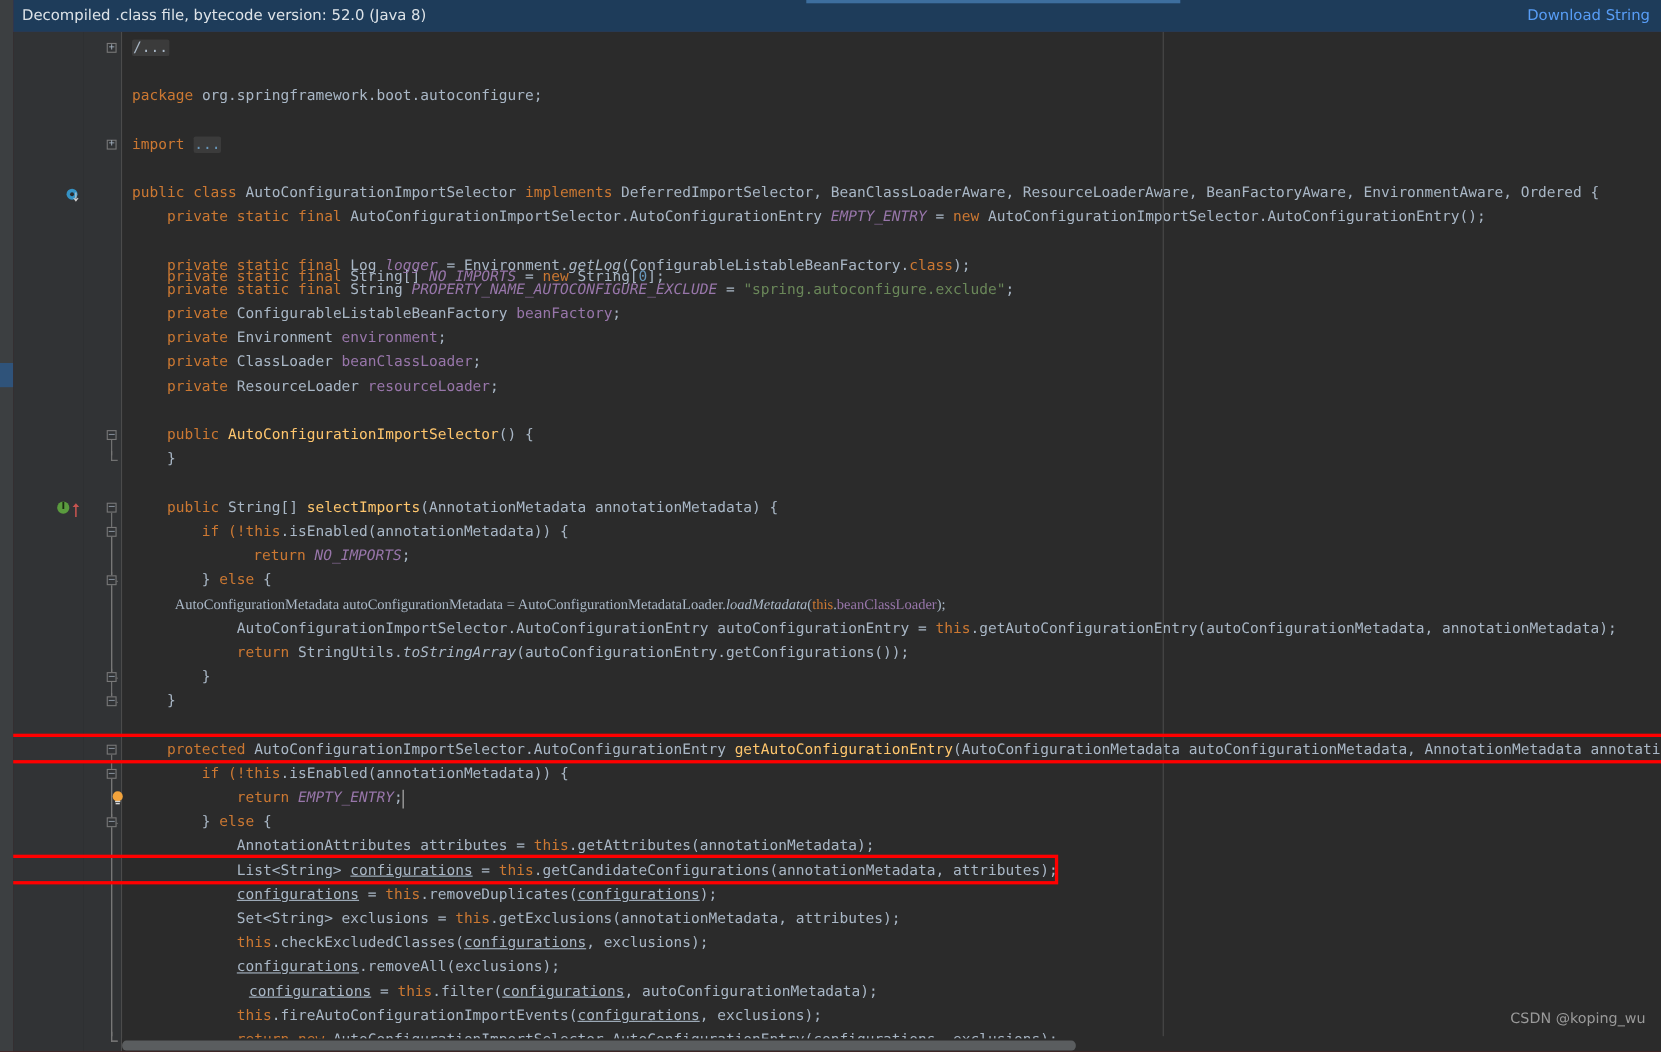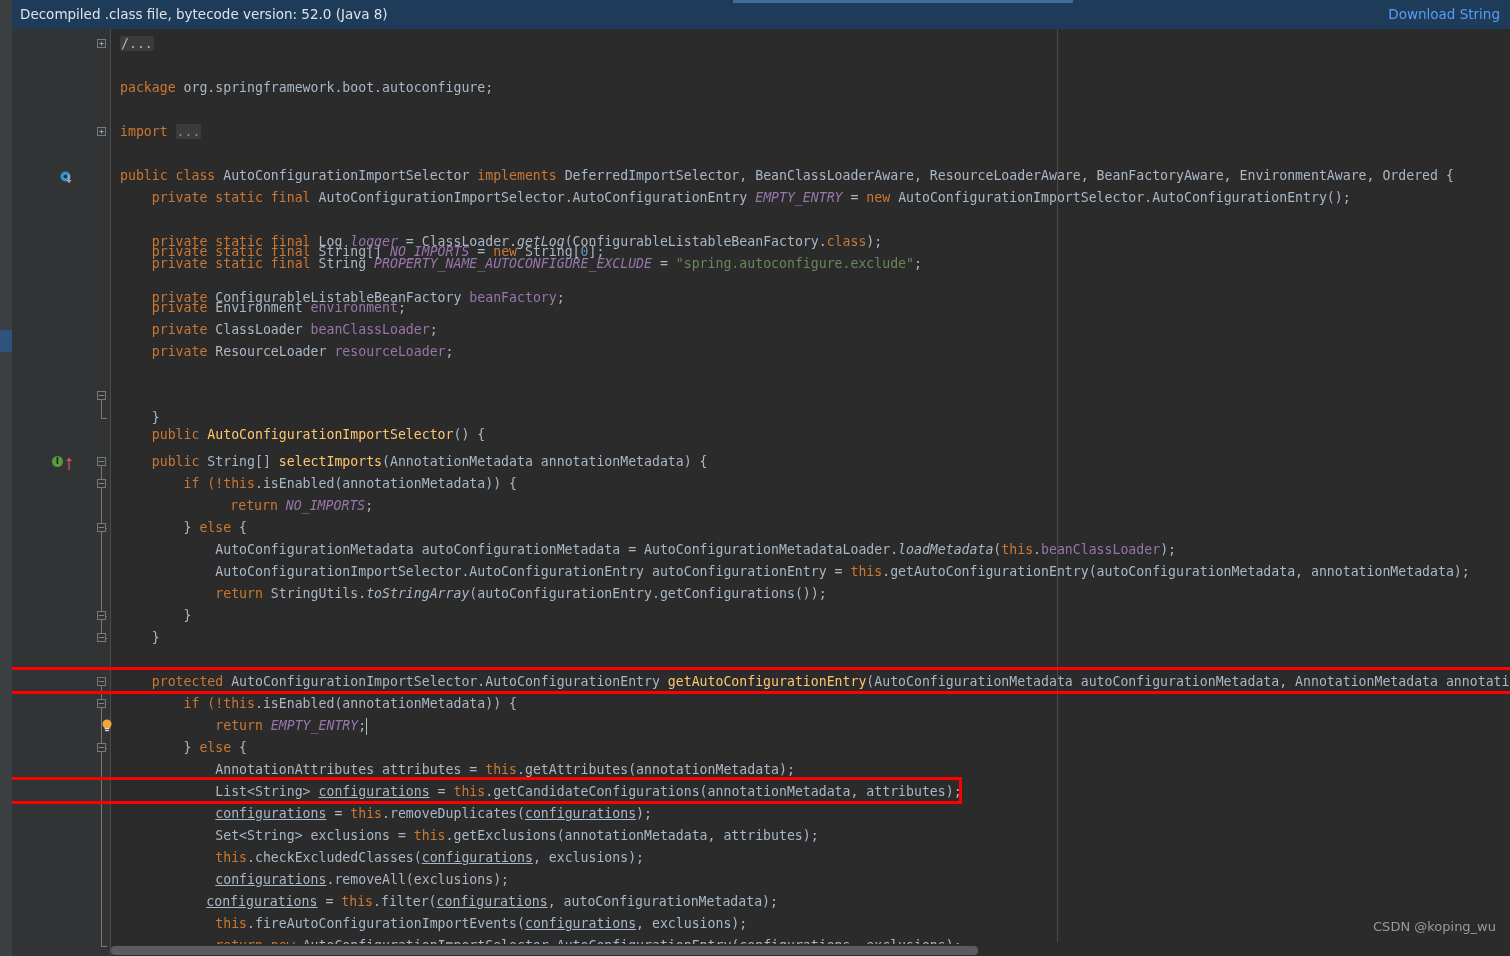--- a/index.html
+++ b/index.html
@@ -332,7 +332,7 @@
             <div class="codeline" style="left: 9px; margin-top: 32px;"><span class="kw">    private static final </span><span class="typ">String[] </span><span class="cfld">NO_IMPORTS</span><span class="pun"> = </span><span class="kw">new </span><span class="typ">String[</span><span class="num">0</span><span class="typ">];</span></div>
           </div>
           <div class="row" style="top: 202px;">
-            <div class="codeline" style="left: 9px;"><span class="kw">    private static final </span><span class="typ">Log </span><span class="cfld">logger</span><span class="pun"> = ClassLoader.</span><span class="smth">getLog</span><span class="typ">(ConfigurableListableBeanFactory.</span><span class="kw">class</span><span class="typ">);</span></div>
+            <div class="codeline" style="left: 9px;"><span class="kw">    private static final </span><span class="typ">Log </span><span class="cfld">logger</span><span class="pun"> = Environment.</span><span class="smth">getLog</span><span class="typ">(ConfigurableListableBeanFactory.</span><span class="kw">class</span><span class="typ">);</span></div>
           </div>
           <div class="row" style="top: 224px;">
             <div class="codeline" style="left: 9px;"><span class="kw">    private static final </span><span class="typ">String </span><span class="cfld">PROPERTY_NAME_AUTOCONFIGURE_EXCLUDE</span><span class="pun"> = </span><span class="str">"spring.autoconfigure.exclude"</span><span class="pun">;</span></div>

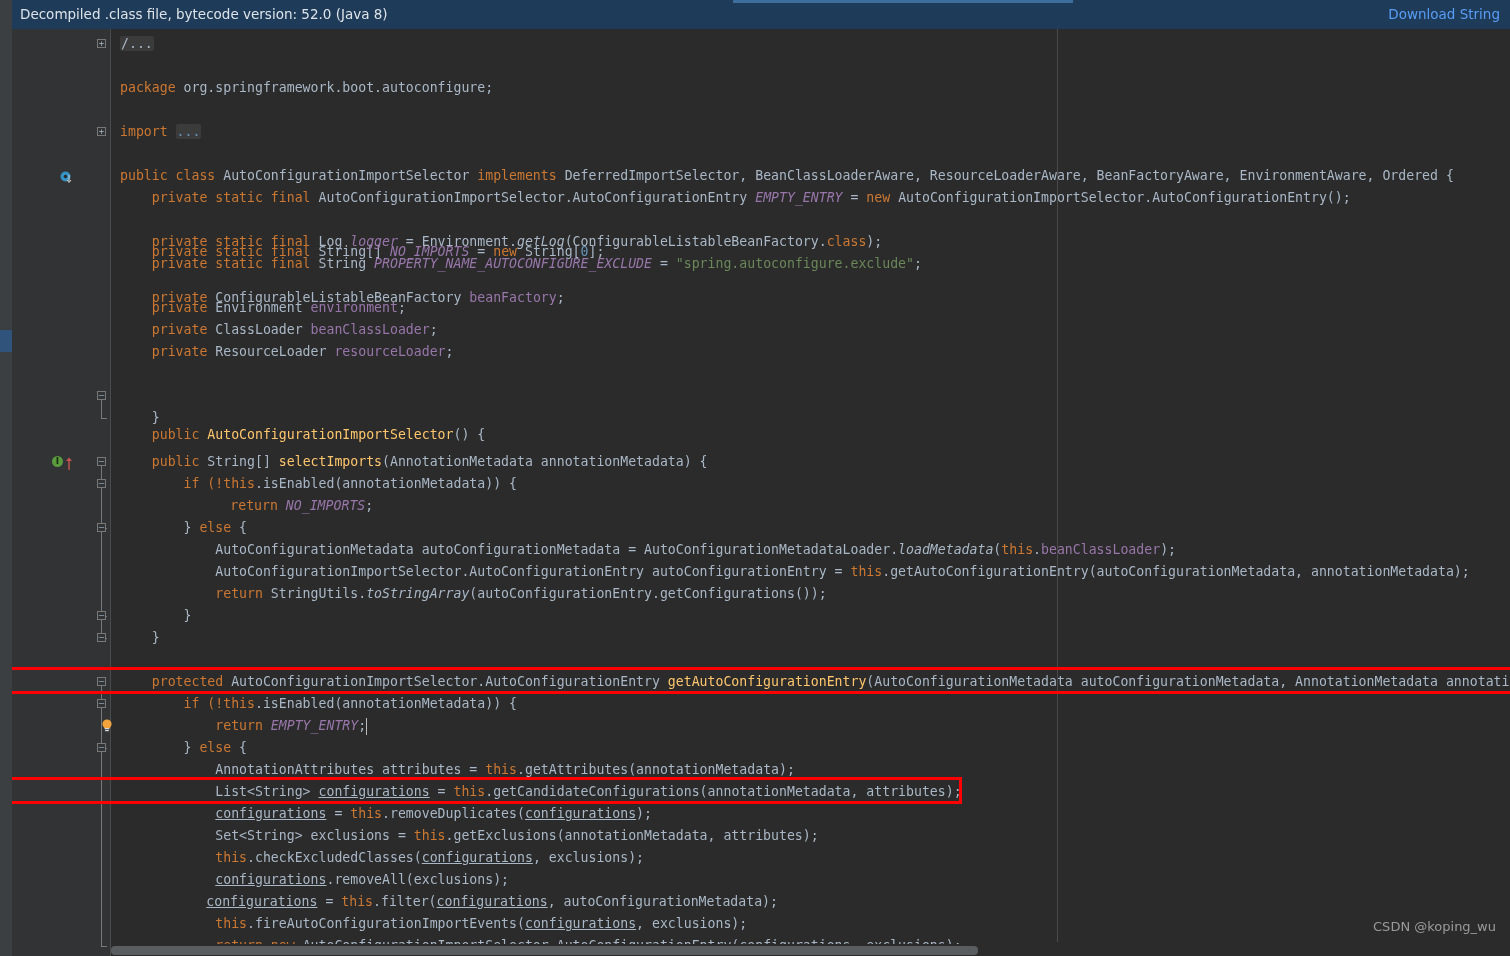--- a/index.html
+++ b/index.html
@@ -338,7 +338,7 @@
             <div class="codeline" style="left: 9px;"><span class="kw">    private static final </span><span class="typ">String </span><span class="cfld">PROPERTY_NAME_AUTOCONFIGURE_EXCLUDE</span><span class="pun"> = </span><span class="str">"spring.autoconfigure.exclude"</span><span class="pun">;</span></div>
           </div>
           <div class="row" style="top: 246px;">
-            <div class="codeline" style="left: 9px; margin-top: 12px;"><span class="kw">    private </span><span class="typ">ConfigurableListableBeanFactory </span><span class="fld">beanFactory</span><span class="pun">;</span></div>
+            <div class="codeline" style="left: 9px;"><span class="kw">    private </span><span class="typ">ConfigurableListableBeanFactory </span><span class="fld">beanFactory</span><span class="pun">;</span></div>
           </div>
           <div class="row" style="top: 268px;">
             <div class="codeline" style="left: 9px;"><span class="kw">    private </span><span class="typ">Environment </span><span class="fld">environment</span><span class="pun">;</span></div>

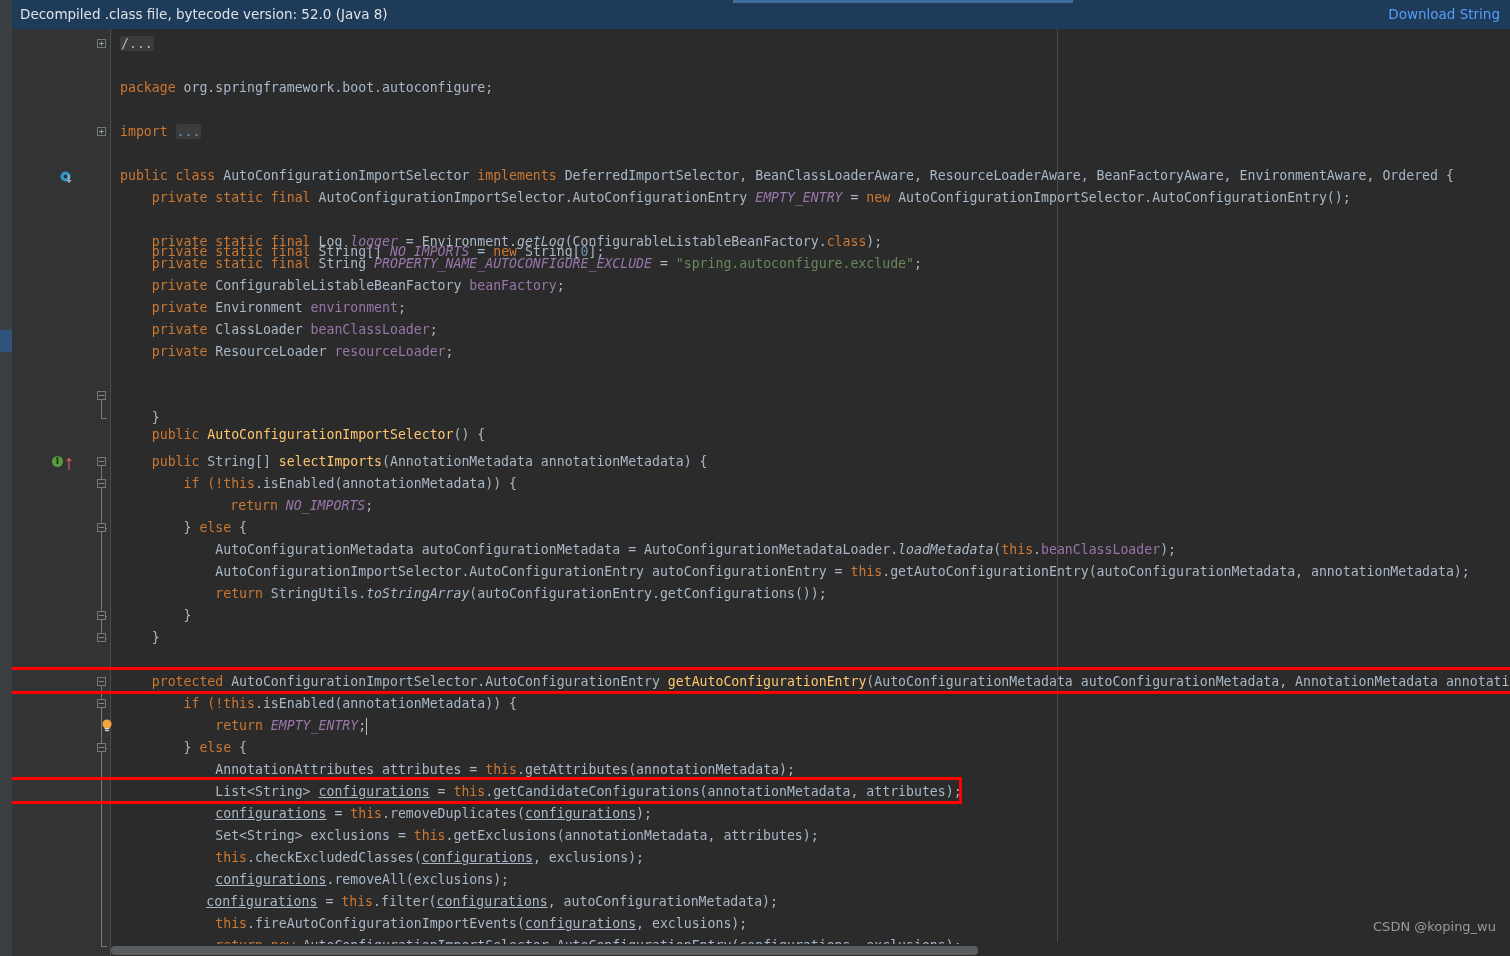--- a/index.html
+++ b/index.html
@@ -352,7 +352,7 @@
           <div class="row" style="top: 334px;">
             <div class="codeline" style="left: 9px;"></div>
           </div>
-          <div class="row" style="top: 356px; margin-top: 39px;">
+          <div class="row" style="top: 356px;">
             <div class="codeline" style="left: 9px;"><span class="kw">    public </span><span class="mth">AutoConfigurationImportSelector</span><span class="typ">() {</span></div>
           </div>
           <div class="row" style="top: 378px;">

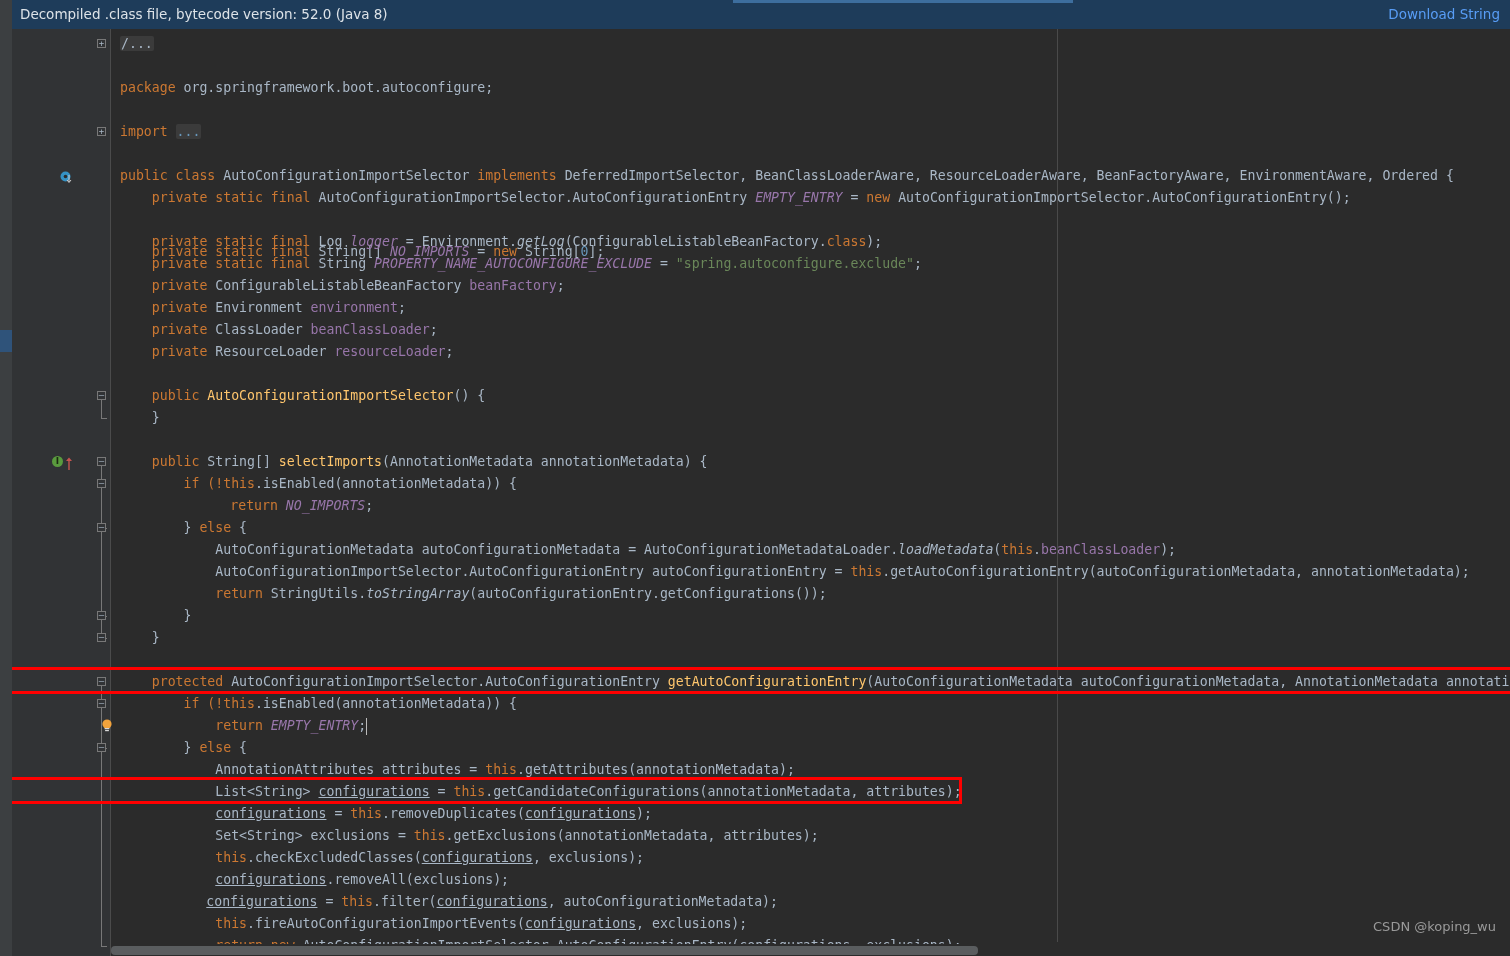--- a/index.html
+++ b/index.html
@@ -374,7 +374,7 @@
             <div class="codeline" style="left: 9px;"><span class="typ">        } </span><span class="kw">else</span><span class="typ"> {</span></div>
           </div>
           <div class="row" style="top: 510px;">
-            <div class="codeline" style="left: 9px;"><span class="typ">            AutoConfigurationMetadata autoConfigurationMetadata = AutoConfigurationMetadataLoader.</span><span class="smth">loadMetadata</span><span class="typ">(</span><span class="kw">this</span><span class="pun">.</span><span class="fld">beanClassLoader</span><span class="typ">);</span></div>
+            <div class="codeline" style="left: 9px; font-family: Liberation Serif, serif;"><span class="typ">            AutoConfigurationMetadata autoConfigurationMetadata = AutoConfigurationMetadataLoader.</span><span class="smth">loadMetadata</span><span class="typ">(</span><span class="kw">this</span><span class="pun">.</span><span class="fld">beanClassLoader</span><span class="typ">);</span></div>
           </div>
           <div class="row" style="top: 532px;">
             <div class="codeline" style="left: 9px;"><span class="typ">            AutoConfigurationImportSelector.AutoConfigurationEntry autoConfigurationEntry = </span><span class="kw">this</span><span class="typ">.getAutoConfigurationEntry(autoConfigurationMetadata, annotationMetadata);</span></div>

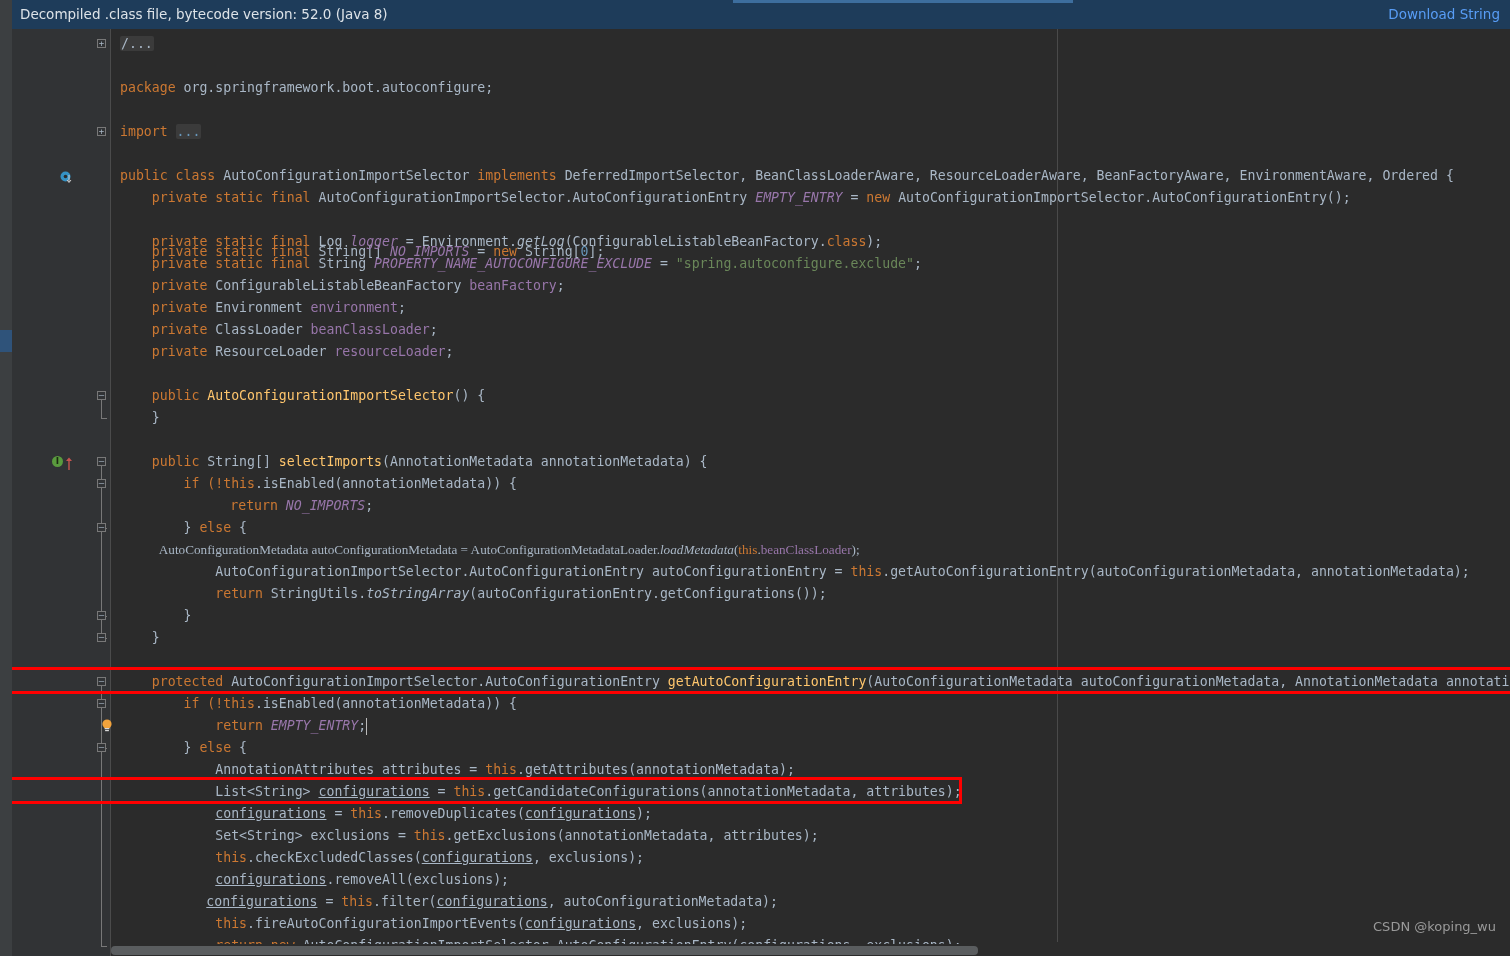--- a/index.html
+++ b/index.html
@@ -422,7 +422,7 @@
             <div class="codeline" style="left: 9px;"><span class="typ">            </span><span class="typ und">configurations</span><span class="typ">.removeAll(exclusions);</span></div>
           </div>
           <div class="row" style="top: 862px;">
-            <div class="codeline" style="left: 0; text-align: right;"><span class="typ">            </span><span class="typ und">configurations</span><span class="pun"> = </span><span class="kw">this</span><span class="typ">.filter(</span><span class="typ und">configurations</span><span class="typ">, autoConfigurationMetadata);</span></div>
+            <div class="codeline" style="left: 20px; text-align: right;"><span class="typ">            </span><span class="typ und">configurations</span><span class="pun"> = </span><span class="kw">this</span><span class="typ">.filter(</span><span class="typ und">configurations</span><span class="typ">, autoConfigurationMetadata);</span></div>
           </div>
           <div class="row" style="top: 884px;">
             <div class="codeline" style="left: 9px;"><span class="typ">            </span><span class="kw">this</span><span class="typ">.fireAutoConfigurationImportEvents(</span><span class="typ und">configurations</span><span class="typ">, exclusions);</span></div>

